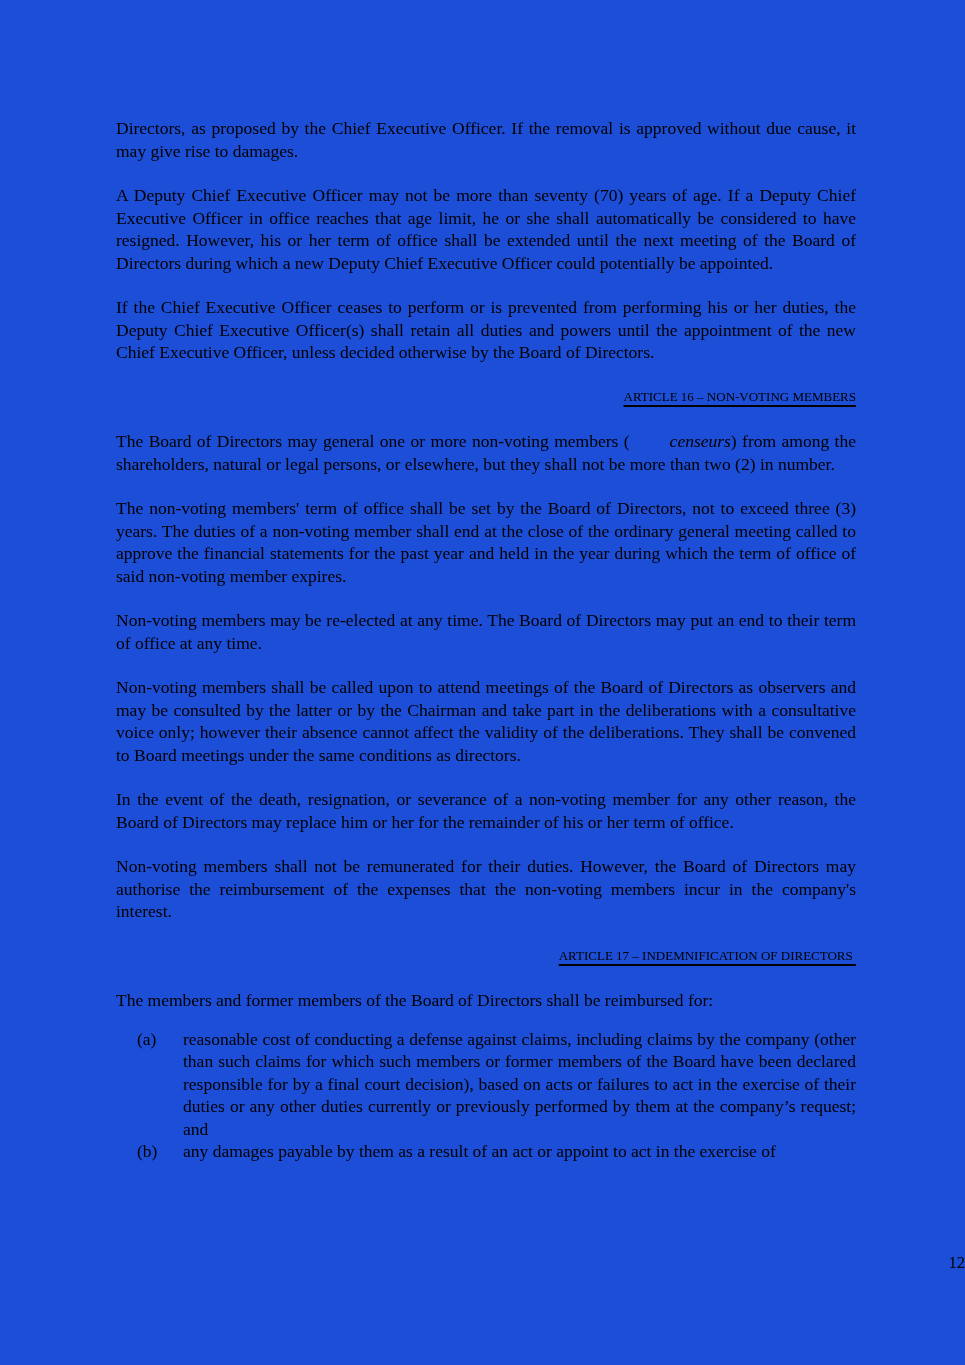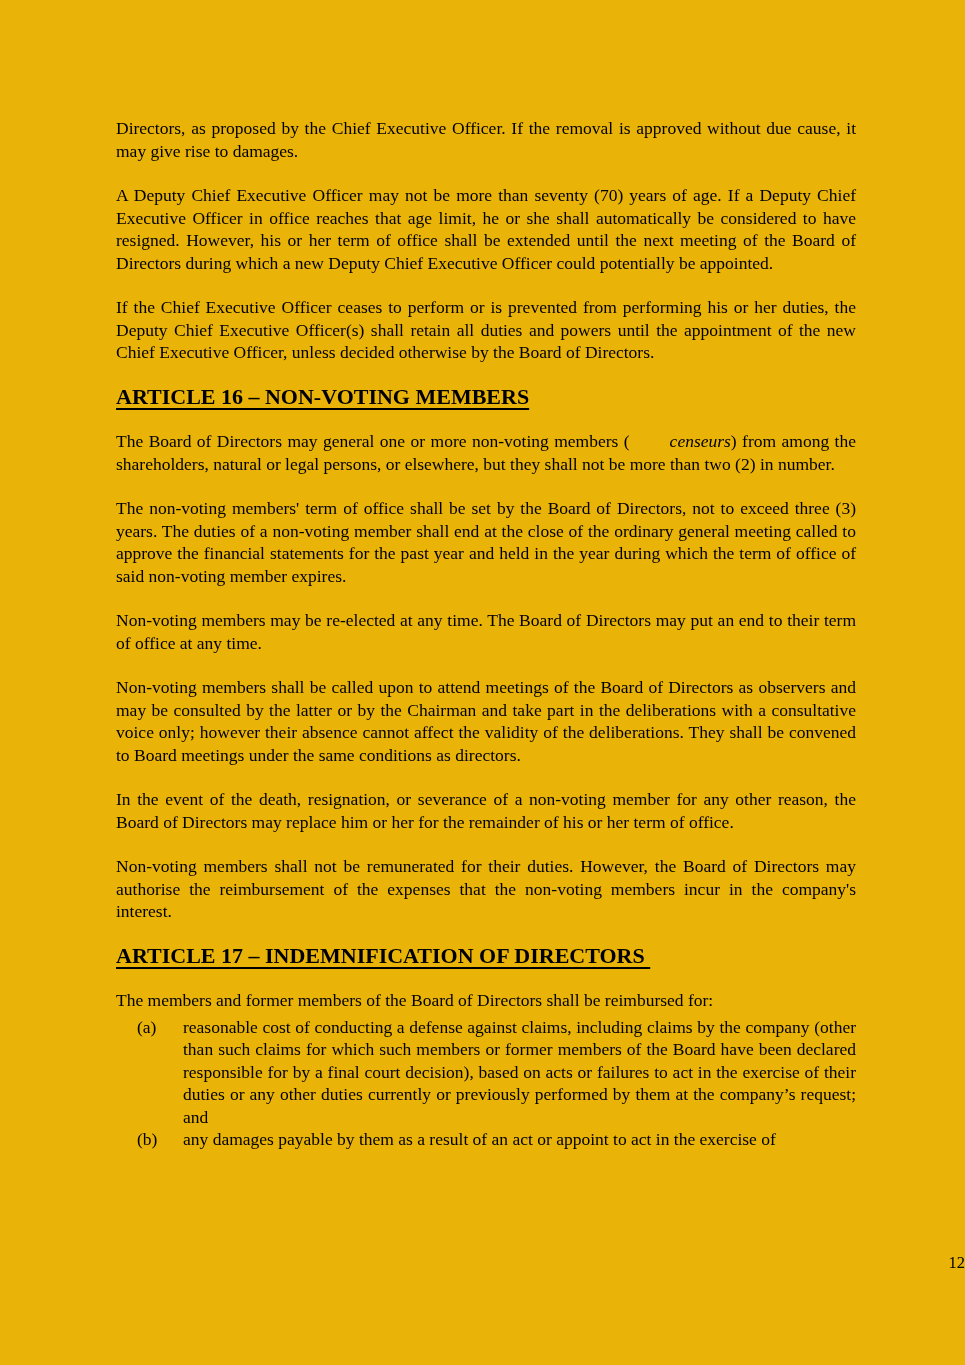--- a/index.html
+++ b/index.html
@@ -18,7 +18,7 @@
     font-size: 17.5px;
     line-height: 22.5px;
     color: #000000;
-    background: #eab308;
+    background: #1d4ed8;
   }
   .para {
     text-align: justify;

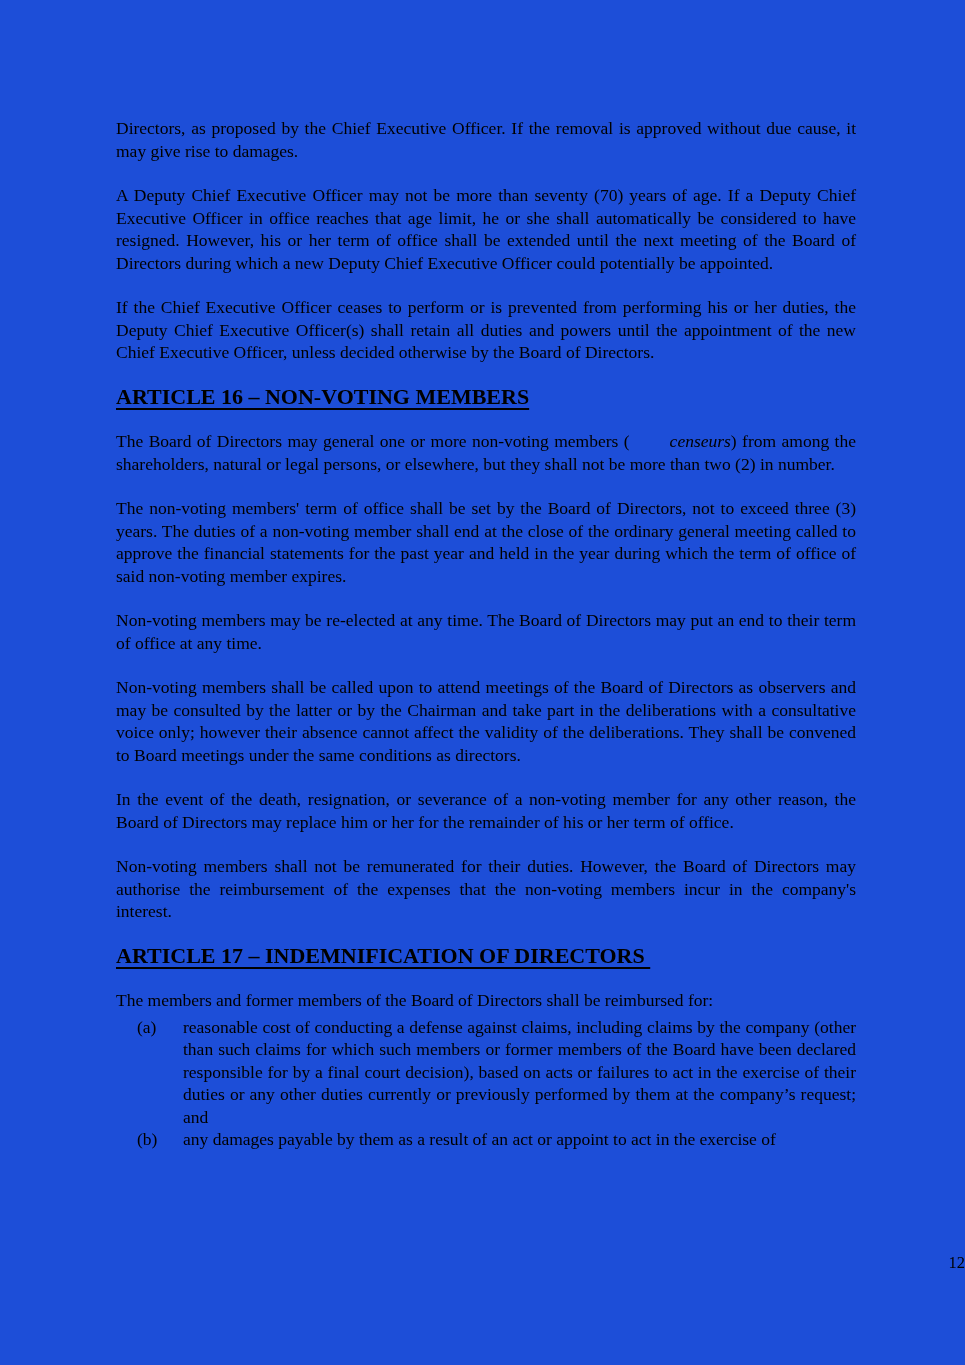--- a/index.html
+++ b/index.html
@@ -28,10 +28,11 @@
     margin-bottom: 4px;
   }
   .heading {
-    font-size: 22px;
-    font-weight: bold;
+    font-size: 13px;
+    font-weight: normal;
     margin-bottom: 22px;
     line-height: 22.5px;
+    text-align: right;
   }
   .heading .u {
     text-decoration: underline;

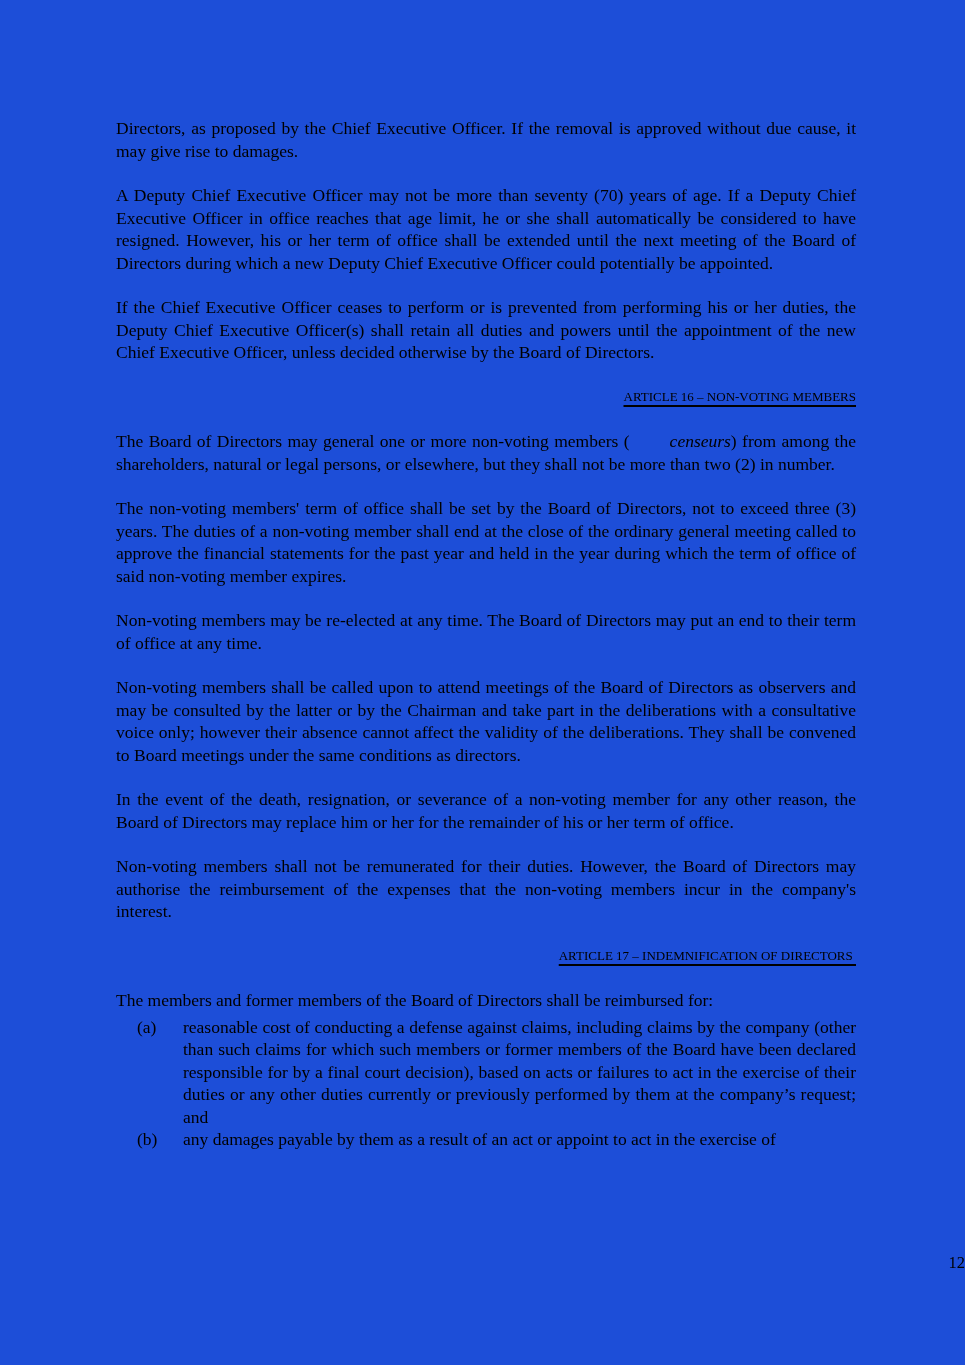--- a/index.html
+++ b/index.html
@@ -25,7 +25,7 @@
     margin-bottom: 22px;
   }
   .para.tight {
-    margin-bottom: 4px;
+    margin-bottom: 16px;
   }
   .heading {
     font-size: 13px;

